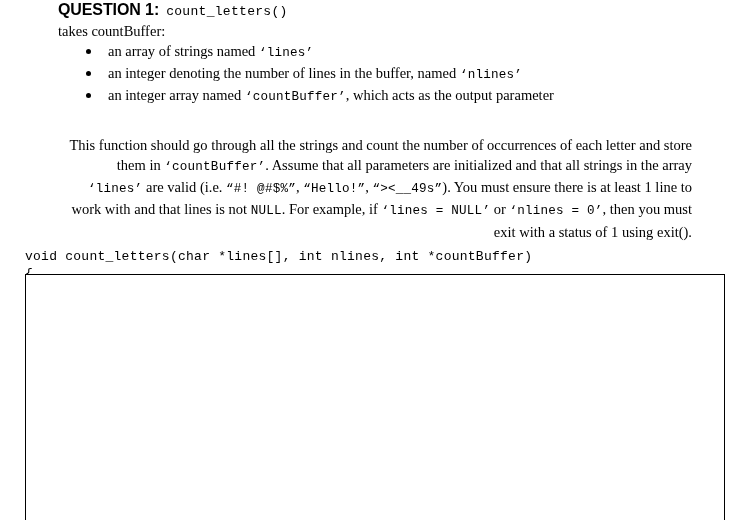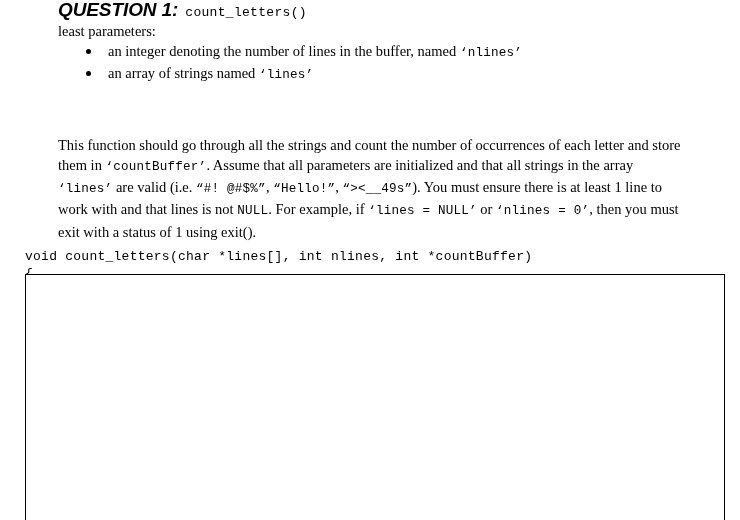--- a/index.html
+++ b/index.html
@@ -33,9 +33,8 @@
   .heading-label {
     font-family: "Liberation Sans", "DejaVu Sans", sans-serif;
     font-weight: bold;
-    font-size: 19px;
+    font-size: 16px;
     letter-spacing: -0.1px;
-    font-style: italic;
   }
   .heading-code {
     font-family: "Liberation Mono", "DejaVu Sans Mono", monospace;

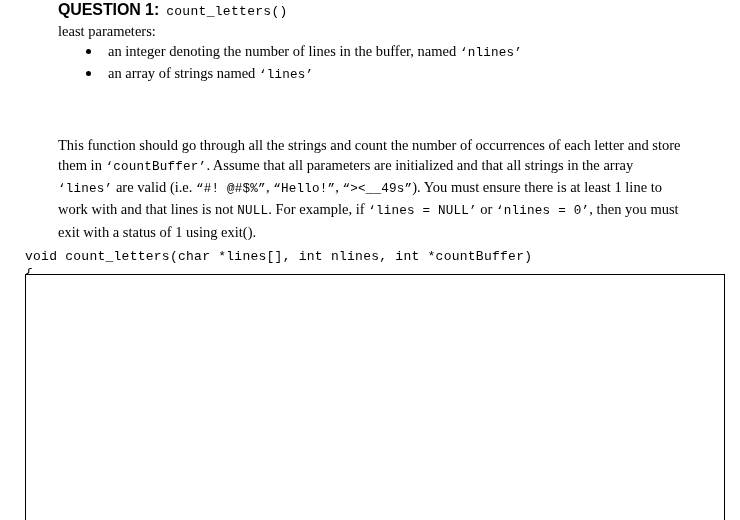--- a/index.html
+++ b/index.html
@@ -131,7 +131,7 @@
     <span class="heading-label">QUESTION 1:</span><span class="heading-code">count_letters()</span>
   </div>
 
-  <div class="intro">least parameters:</div>
+  <div class="intro">takes countBuffer:</div>
 
   <ul class="bullets">
     <li>

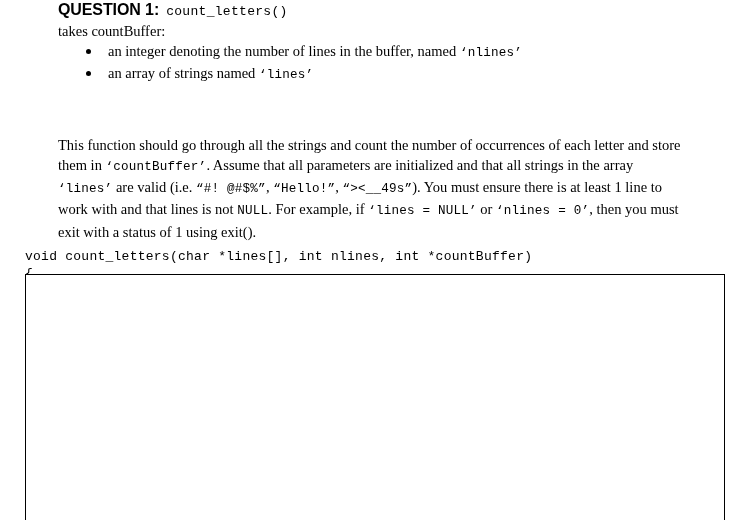--- a/index.html
+++ b/index.html
@@ -135,10 +135,10 @@
 
   <ul class="bullets">
     <li>
-      <span class="dot"></span><span>an integer denoting the number of lines in the buffer, named </span><span class="mono">‘nlines’</span><span></span>
+      <span class="dot"></span><span>an array of strings named </span><span class="mono">‘lines’</span><span></span>
     </li>
     <li>
-      <span class="dot"></span><span>an array of strings named </span><span class="mono">‘lines’</span><span></span>
+      <span class="dot"></span><span>an integer denoting the number of lines in the buffer, named </span><span class="mono">‘nlines’</span><span></span>
     </li>
   </ul>
 

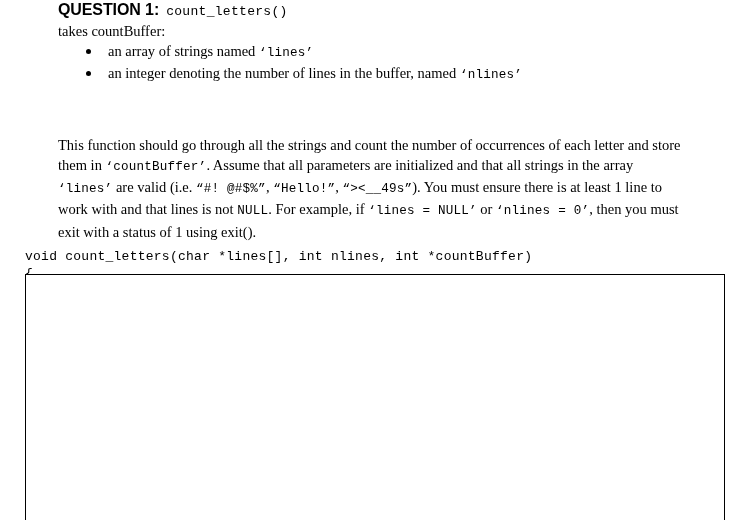--- a/index.html
+++ b/index.html
@@ -140,6 +140,9 @@
     <li>
       <span class="dot"></span><span>an integer denoting the number of lines in the buffer, named </span><span class="mono">‘nlines’</span><span></span>
     </li>
+    <li>
+      <span class="dot"></span><span>an integer array named </span><span class="mono">‘countBuffer’</span><span>, which acts as the output parameter</span>
+    </li>
   </ul>
 
   <p class="para"><span>This function should go through all the strings and count the number of occurrences of each letter and store them in </span><span class="mono">‘countBuffer’</span><span>. Assume that all parameters are initialized and that all strings in the array </span><span class="mono">‘lines’</span><span> are valid (i.e. </span><span class="mono">“#! @#$%”</span><span>, </span><span class="mono">“Hello!”</span><span>, </span><span class="mono">“&gt;&lt;__49s”</span><span>).  You must ensure there is at least 1 line to work with and that lines is not </span><span class="mono">NULL</span><span>.  For example, if  </span><span class="mono">‘lines = NULL’</span><span> or </span><span class="mono">‘nlines = 0’</span><span>, then you must exit with a status of 1 using exit().</span></p>

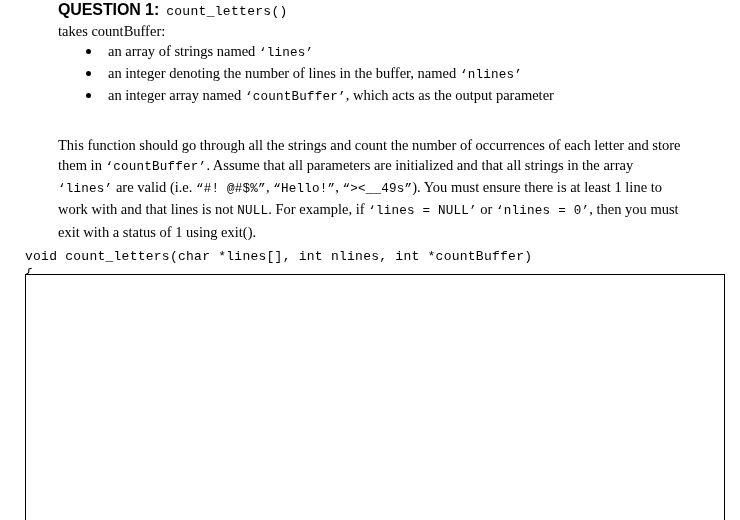--- a/index.html
+++ b/index.html
@@ -81,12 +81,12 @@
   
   .para {
     position: absolute;
-    left: 58px;
+    left: 64px;
     top: 120px;
     width: 628px;
     font-size: 14.5px;
     line-height: 20.3px;
-    text-align: left;
+    text-align: right;
   }
 
   

